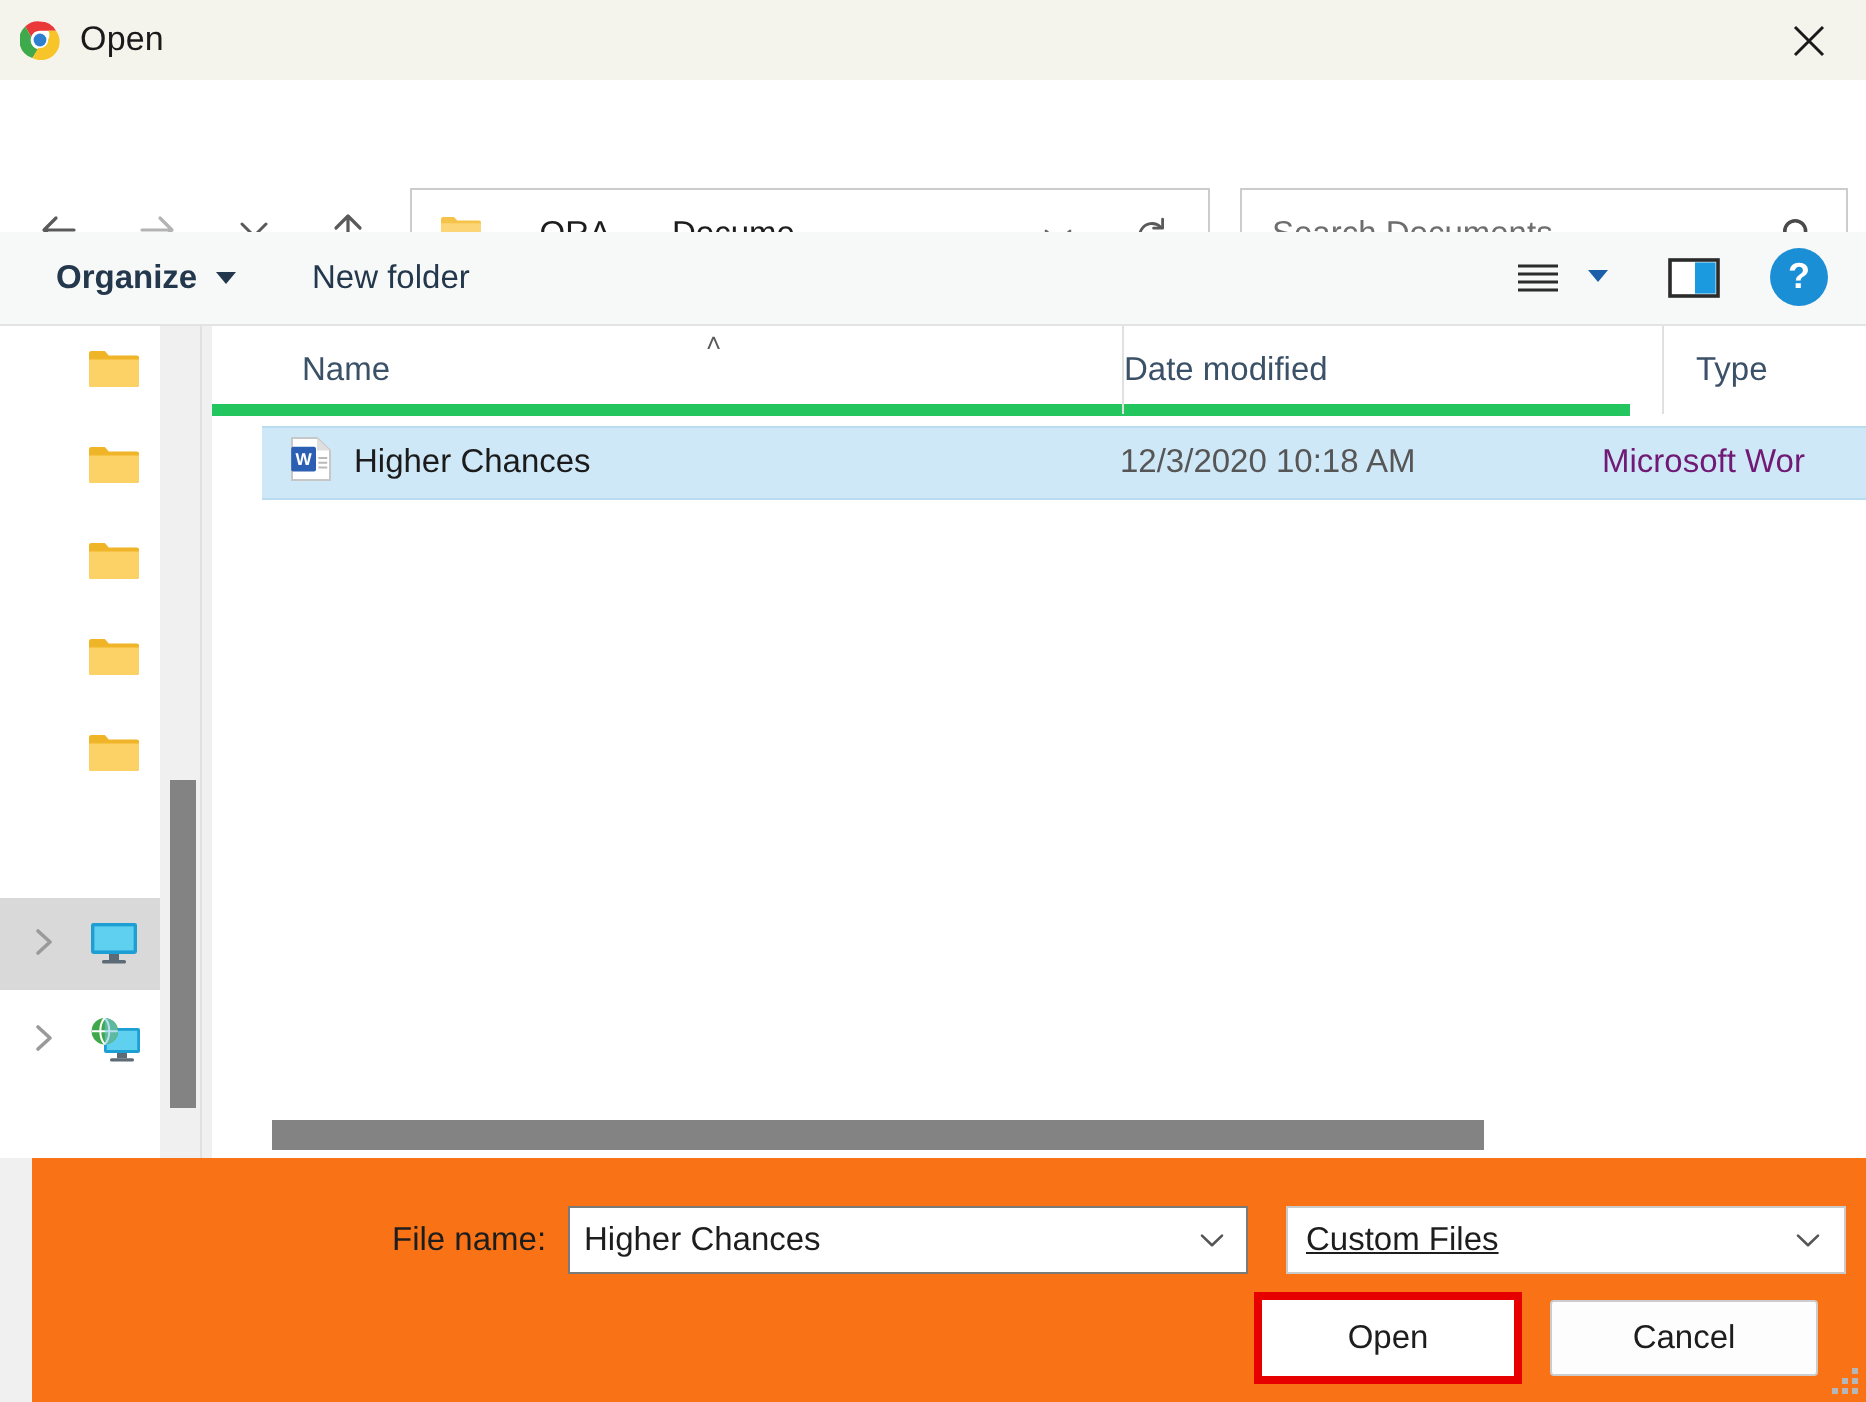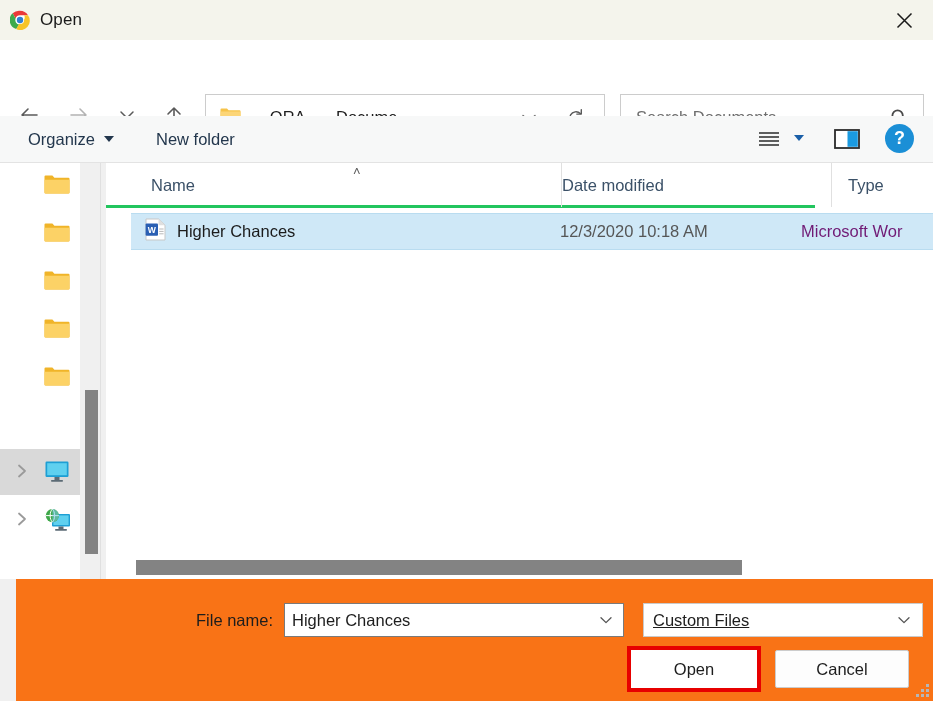--- a/index.html
+++ b/index.html
@@ -105,7 +105,7 @@
   }
   #organize-btn {
     position: absolute; left: 20px; top: 0; height: 46px;
-    display: flex; align-items: center; cursor: pointer; padding: 0 8px;
+    display: flex; align-items: center; cursor: pointer; padding: 0 8px; font-weight: bold;
   }
   #organize-label { font-size: 16.5px; color: #23374d; }
   #organize-caret {

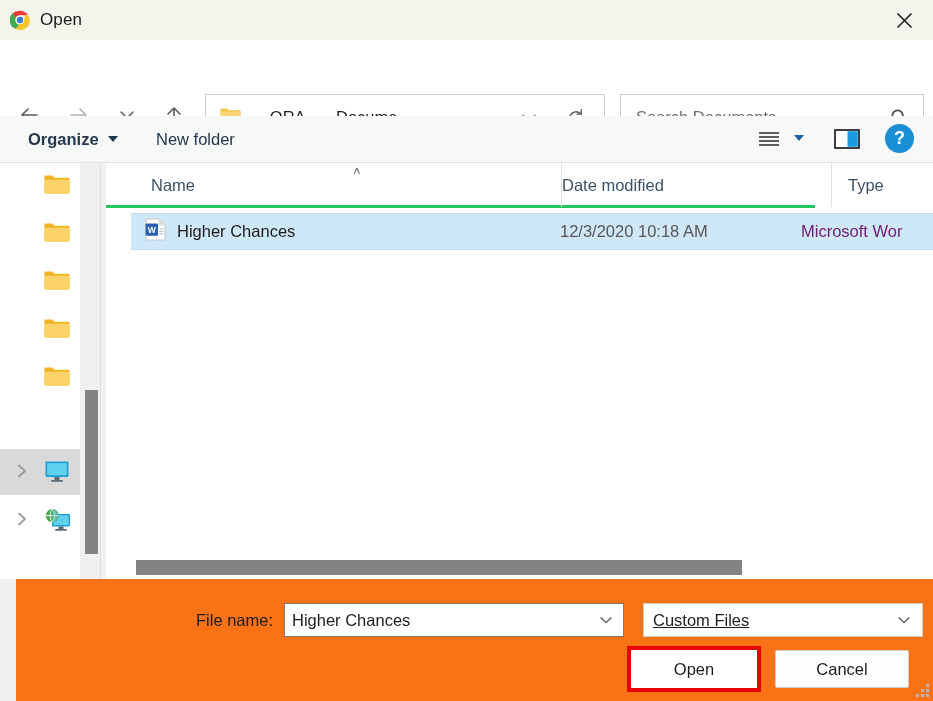--- a/index.html
+++ b/index.html
@@ -180,7 +180,7 @@
   #colheaders {
     position: absolute; left: 0; top: 0;
     width: 709px; height: 45px;
-    background: #ffffff; border-bottom: 3px solid #22c55e;
+    background: #ffffff; border-bottom: 6px solid #22c55e;
   }
   .colhdr {
     position: absolute; top: 0; height: 44px;

